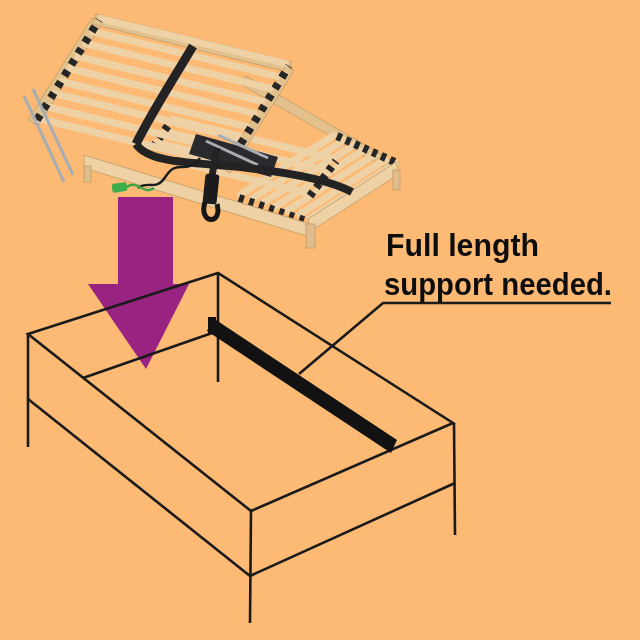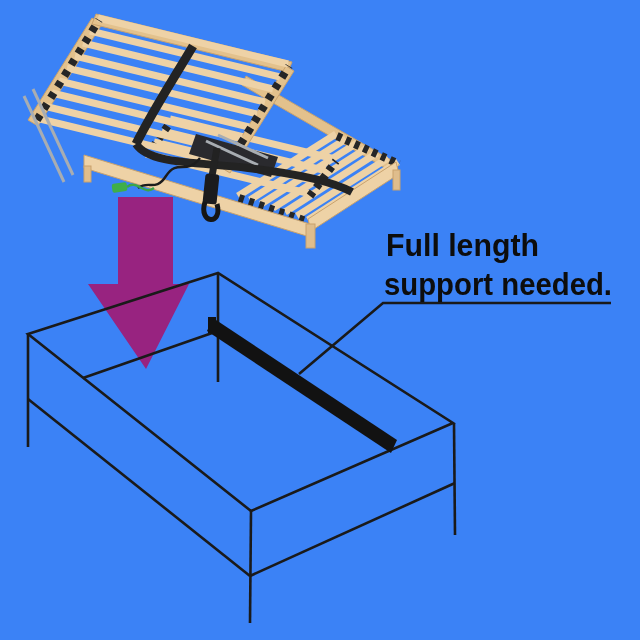--- a/index.html
+++ b/index.html
@@ -3,7 +3,7 @@
 <meta charset="utf-8">
 <style>
   html,body{margin:0;padding:0;background:#fff;}
-  .stage{position:relative;width:640px;height:640px;background:#3b82f6;overflow:hidden;
+  .stage{position:relative;width:640px;height:640px;background:#fdba74;overflow:hidden;
          font-family:"Liberation Sans",sans-serif;}
   .stage svg{position:absolute;left:0;top:0;}
   .callout-text{font-family:"Liberation Sans",sans-serif;font-weight:bold;font-size:31px;}

